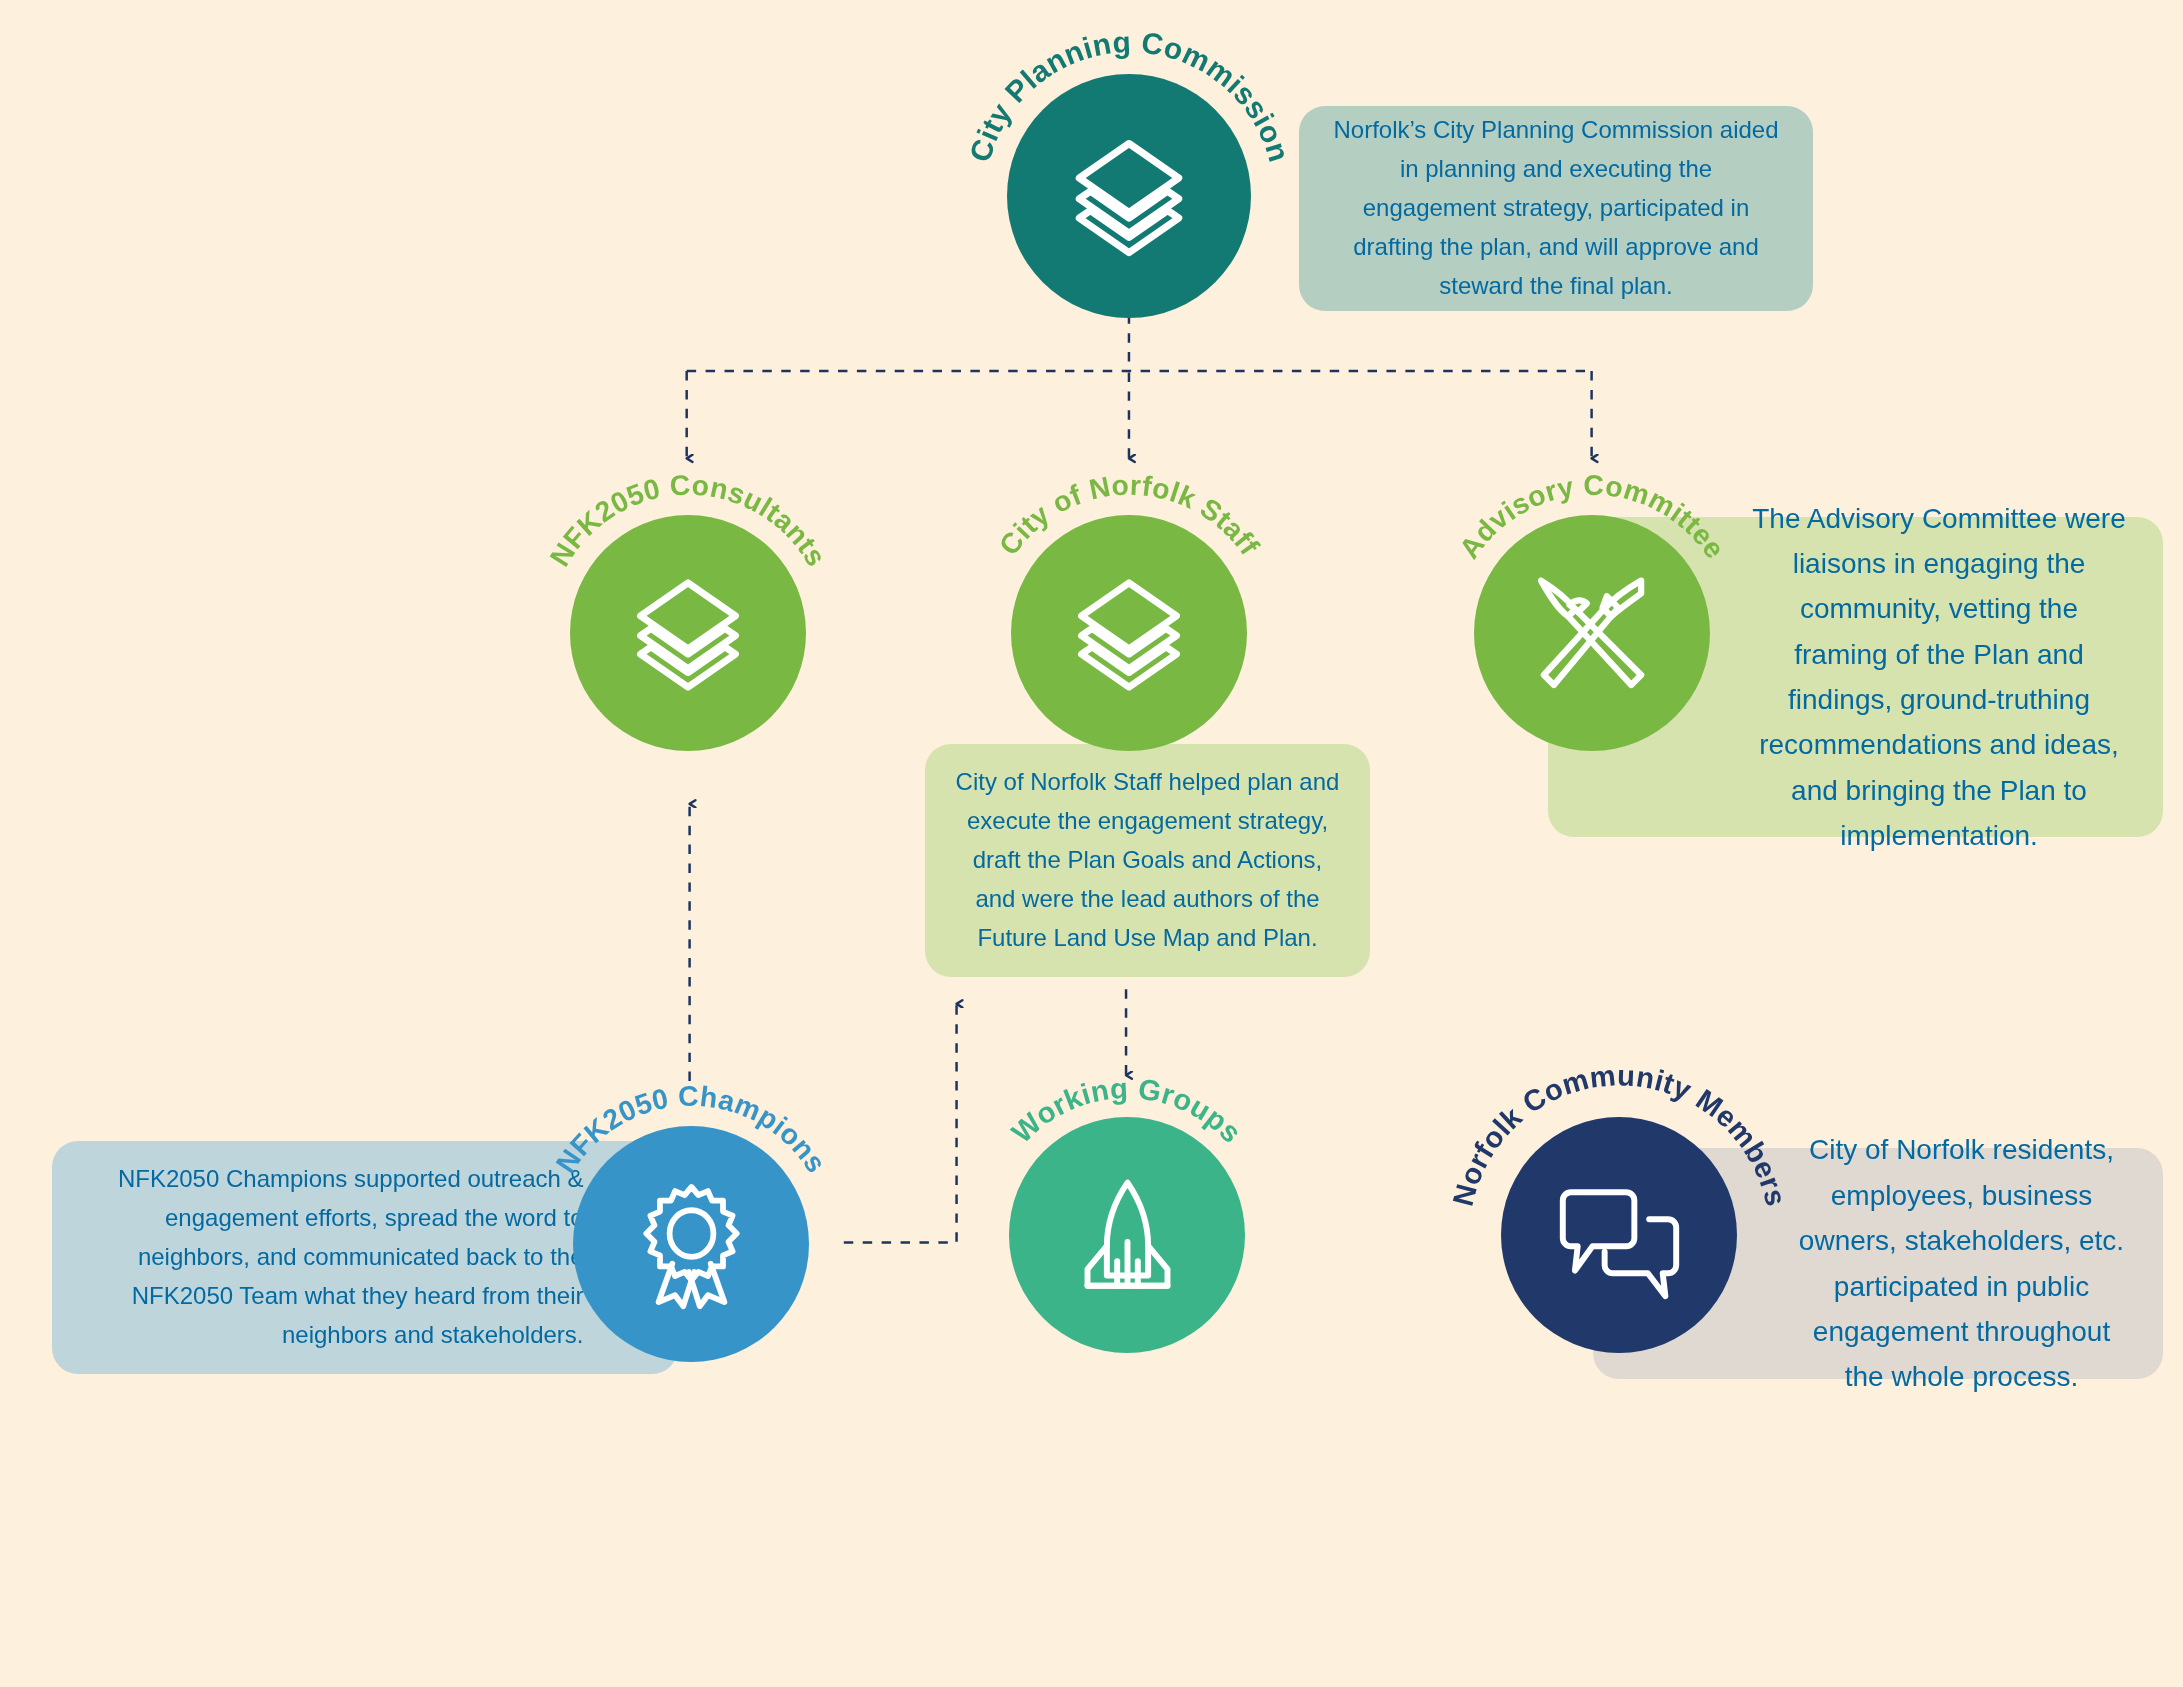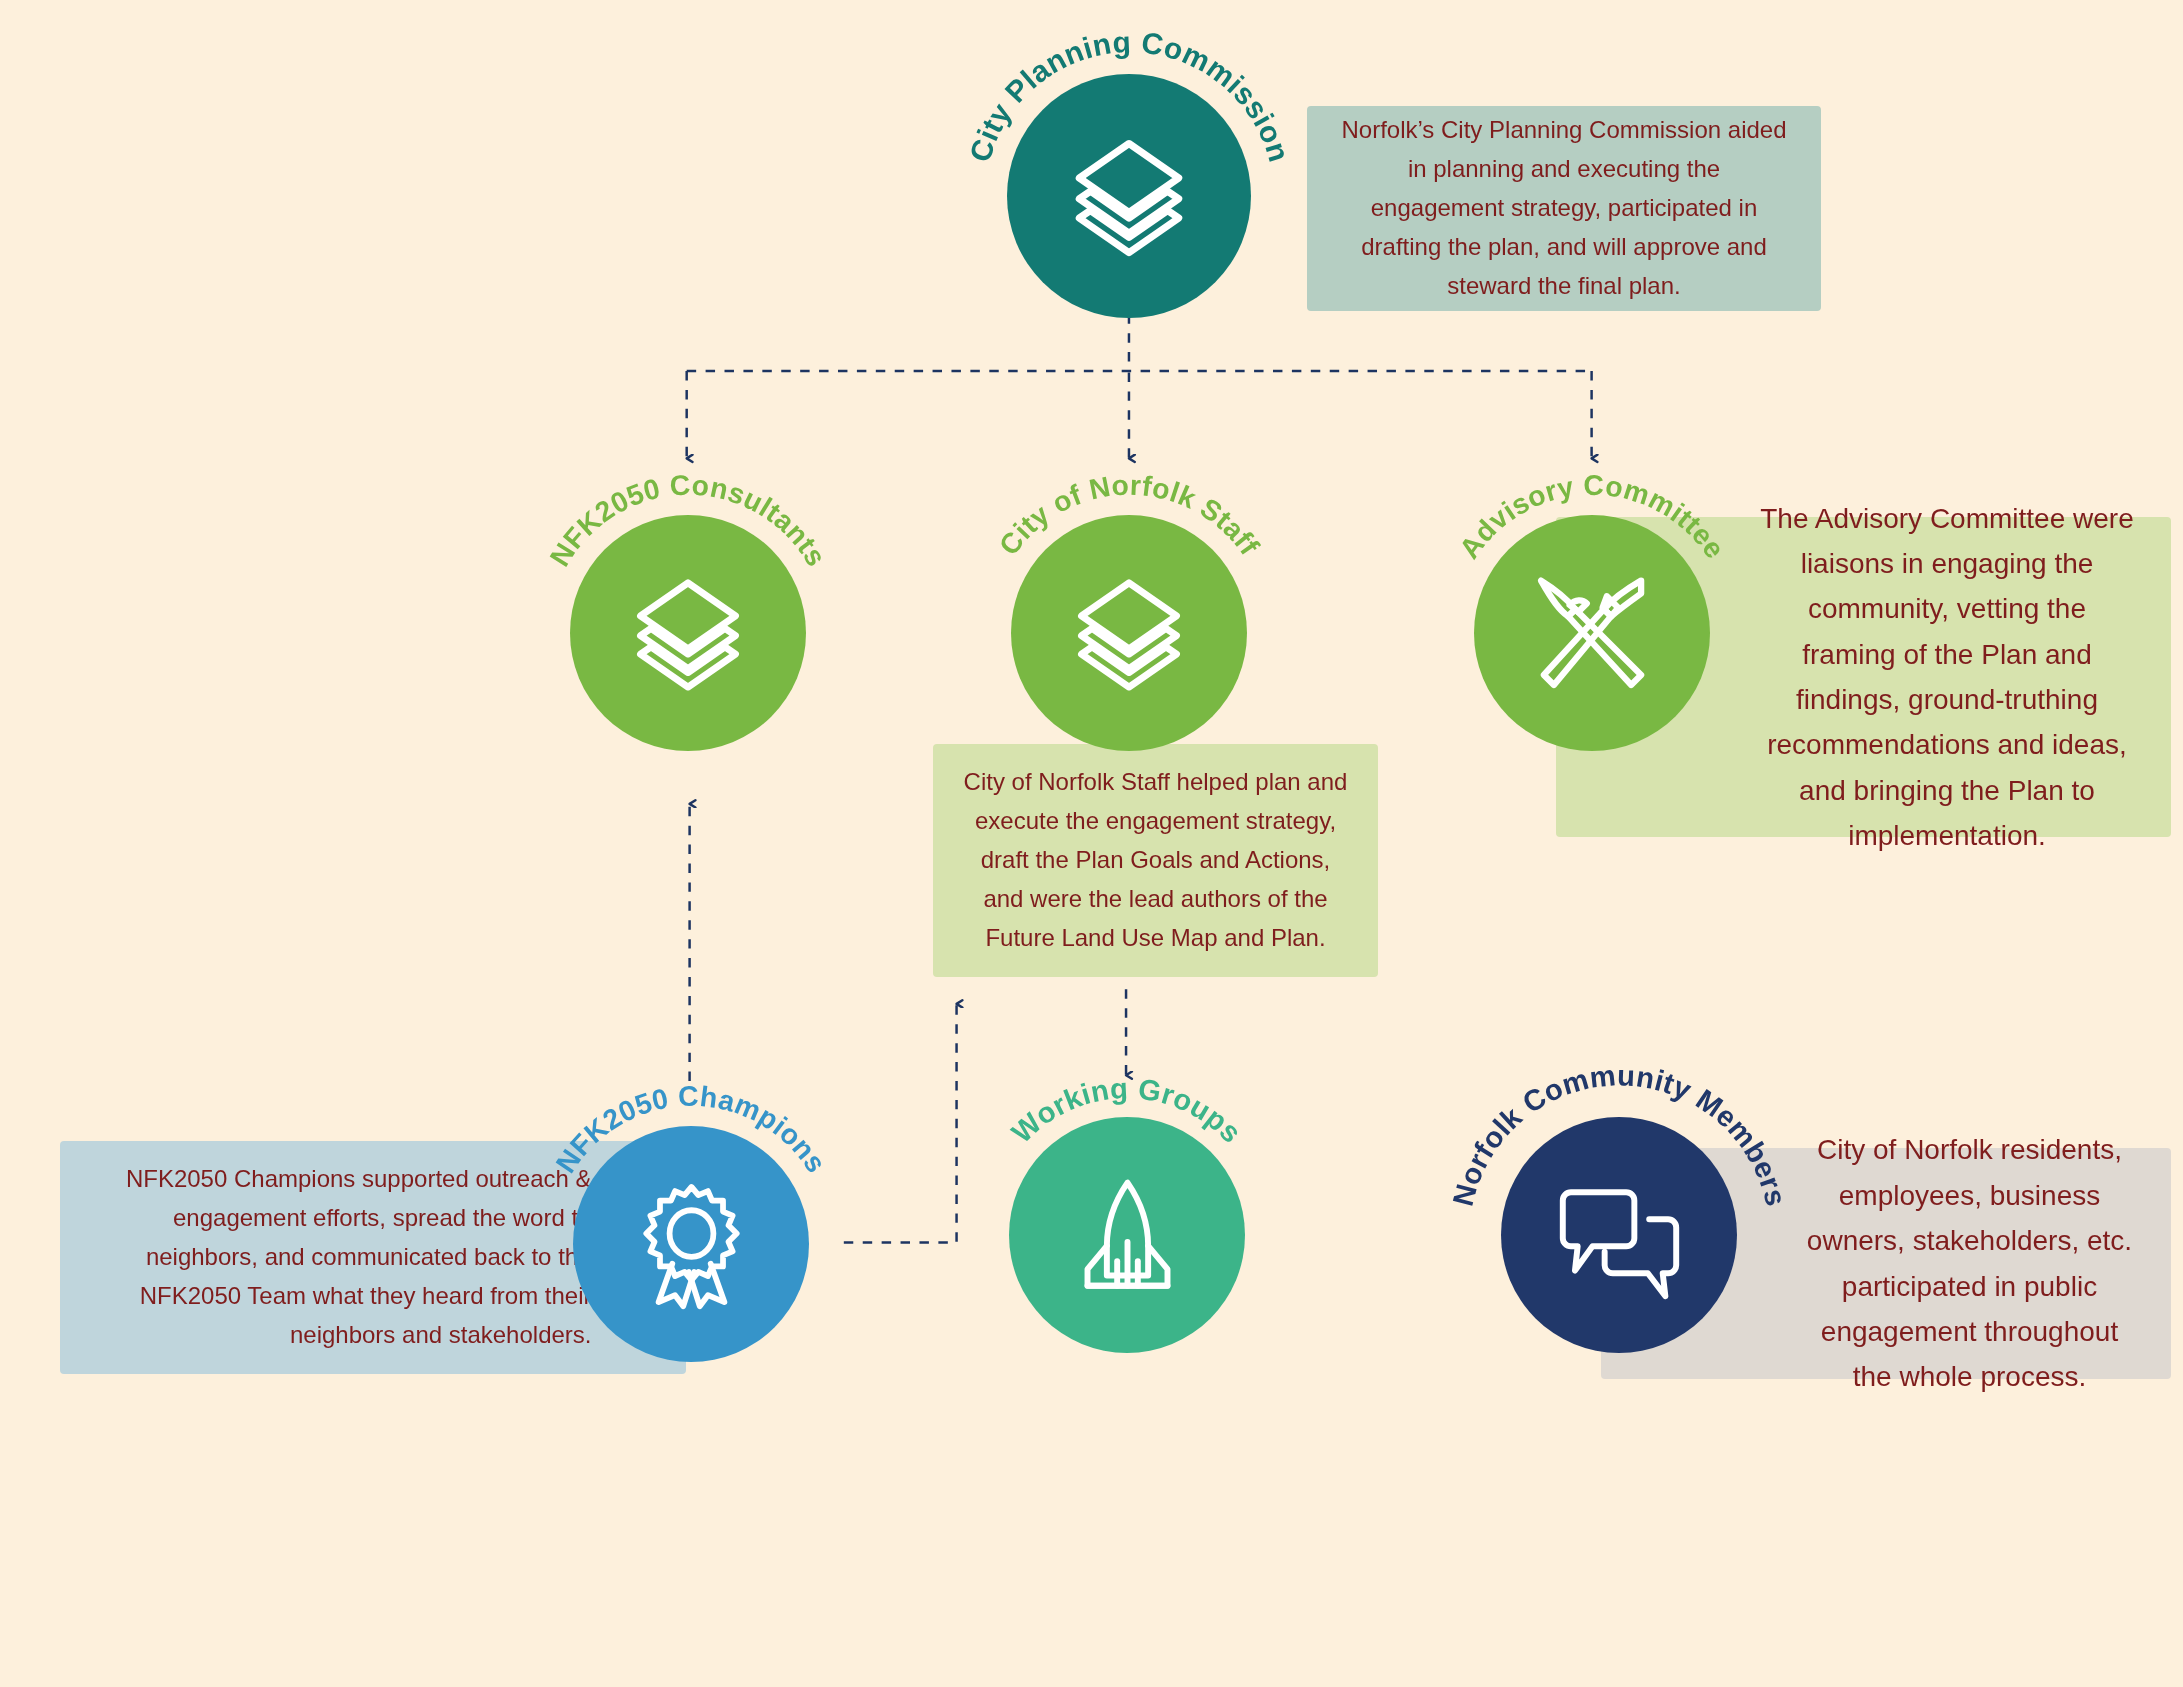--- a/index.html
+++ b/index.html
@@ -14,14 +14,13 @@
   
   .card{
     position:absolute;
-    border-radius:4px;
+    border-radius:26px;
     box-sizing:border-box;
     display:flex;align-items:center;justify-content:center;
     text-align:center;
-    color:#7f1d1d;
+    color:#0369a1;
     font-family:"Liberation Sans", sans-serif;
     line-height:1.62;
-    margin-left:8px;
   }
   .card p{margin:0;padding:0;}
 

